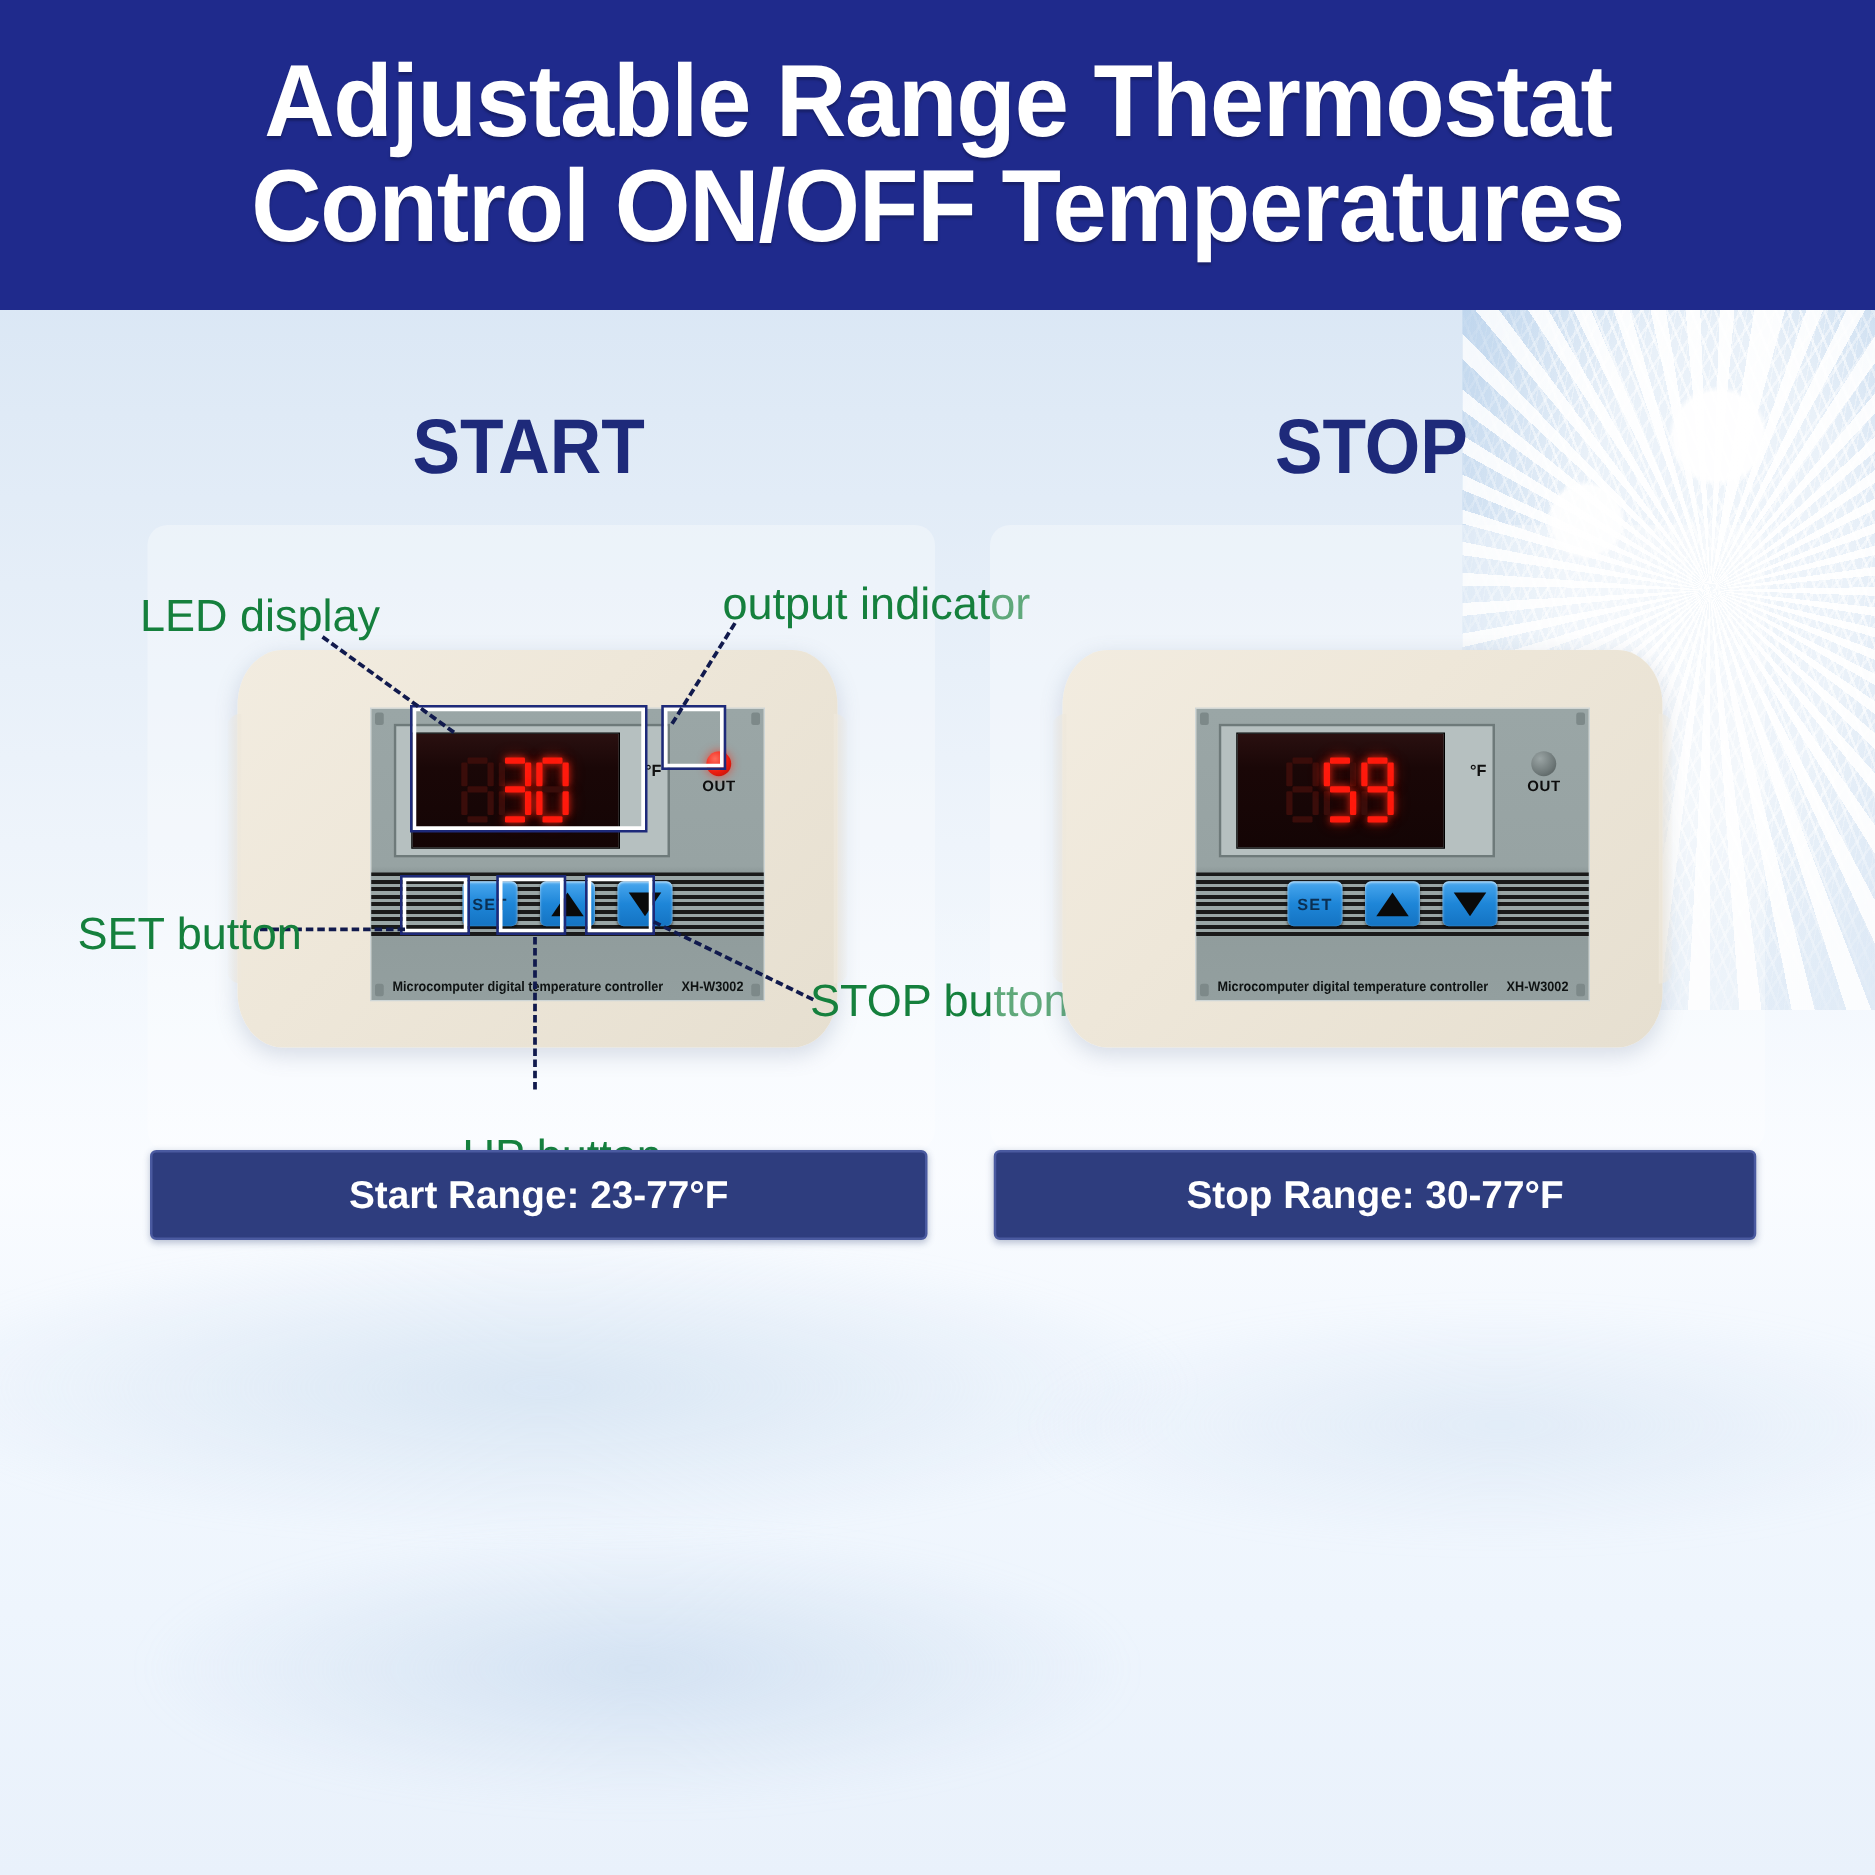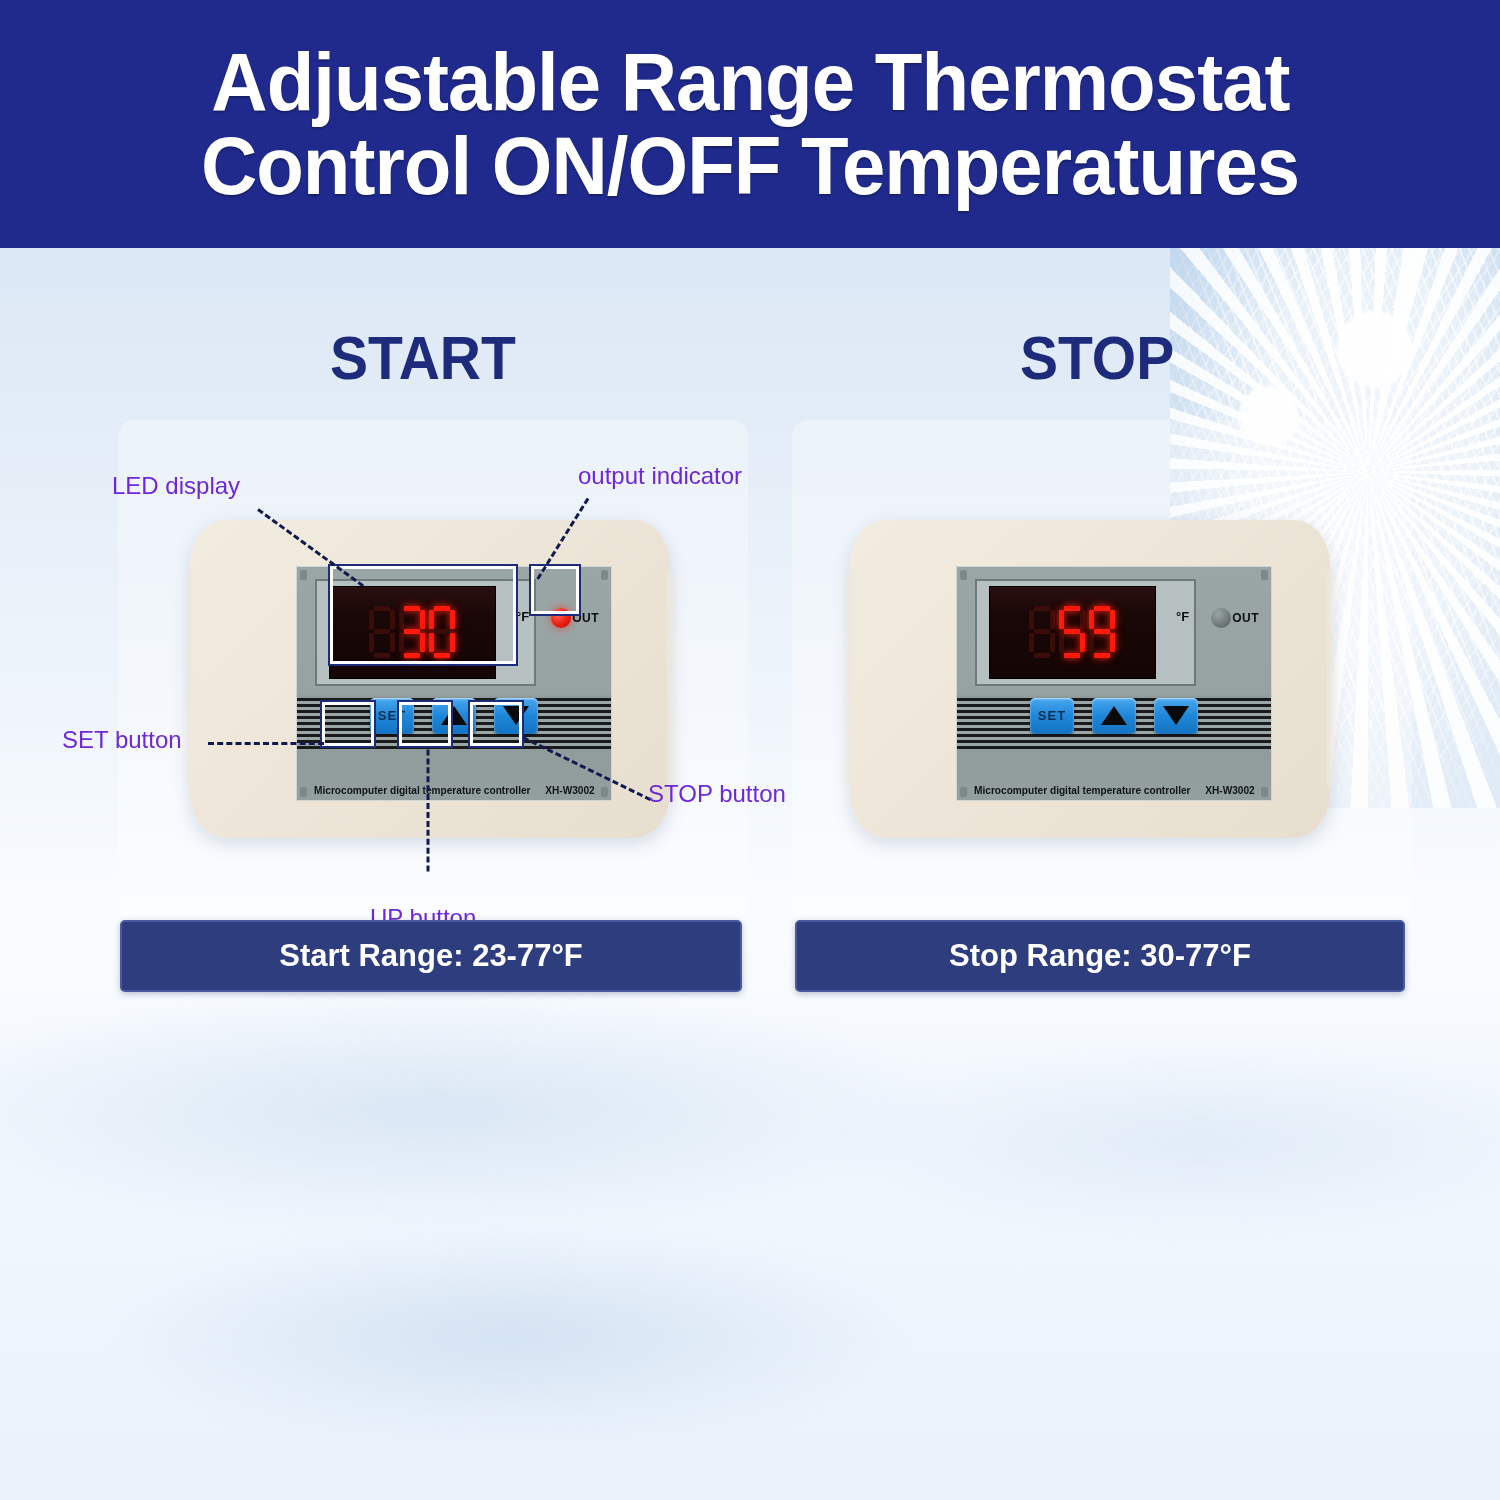--- a/index.html
+++ b/index.html
@@ -213,9 +213,9 @@
   
   .callout{
     position:absolute;
-    color:#6d28d9;
+    color:#15803d;
     font-family:"Liberation Sans", sans-serif;
-    font-size:24px;
+    font-size:36px;
     white-space:nowrap;
   }
   

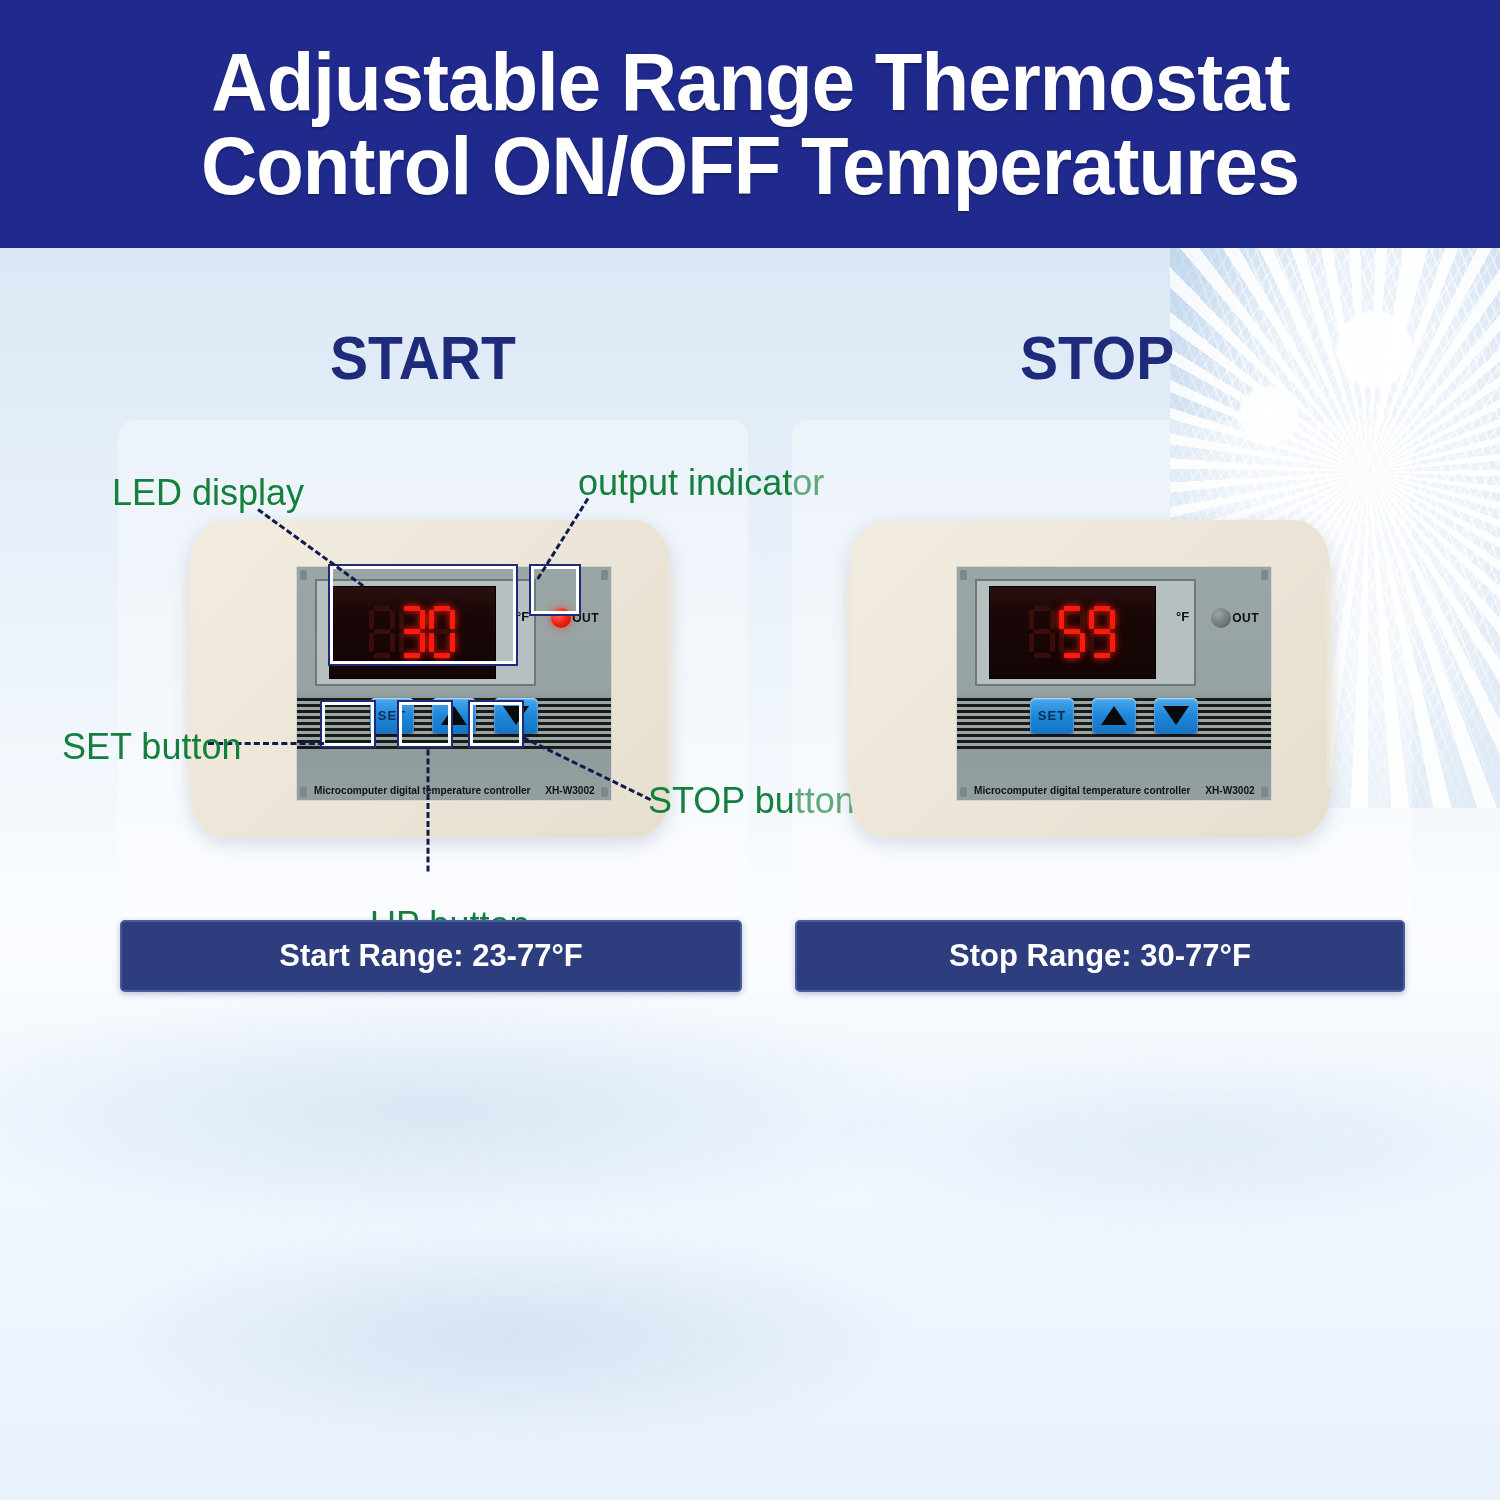--- a/index.html
+++ b/index.html
@@ -171,7 +171,7 @@
 
   
   .out-wrap{ position:absolute; right:3%; top:6%; width:17%; height:32%;
-             display:flex; flex-direction:row; align-items:center; justify-content:center; gap:1px; }
+             display:flex; flex-direction:column; align-items:center; justify-content:center; gap:1px; }
   .out-lamp{ width:20px; height:20px; border-radius:50%; }
   .out-lamp.on{ background: radial-gradient(circle at 35% 30%, #ff6a5a 0%, #ee1d10 55%, #b00e06 100%);
                 box-shadow:0 0 8px rgba(255,40,20,0.7); }

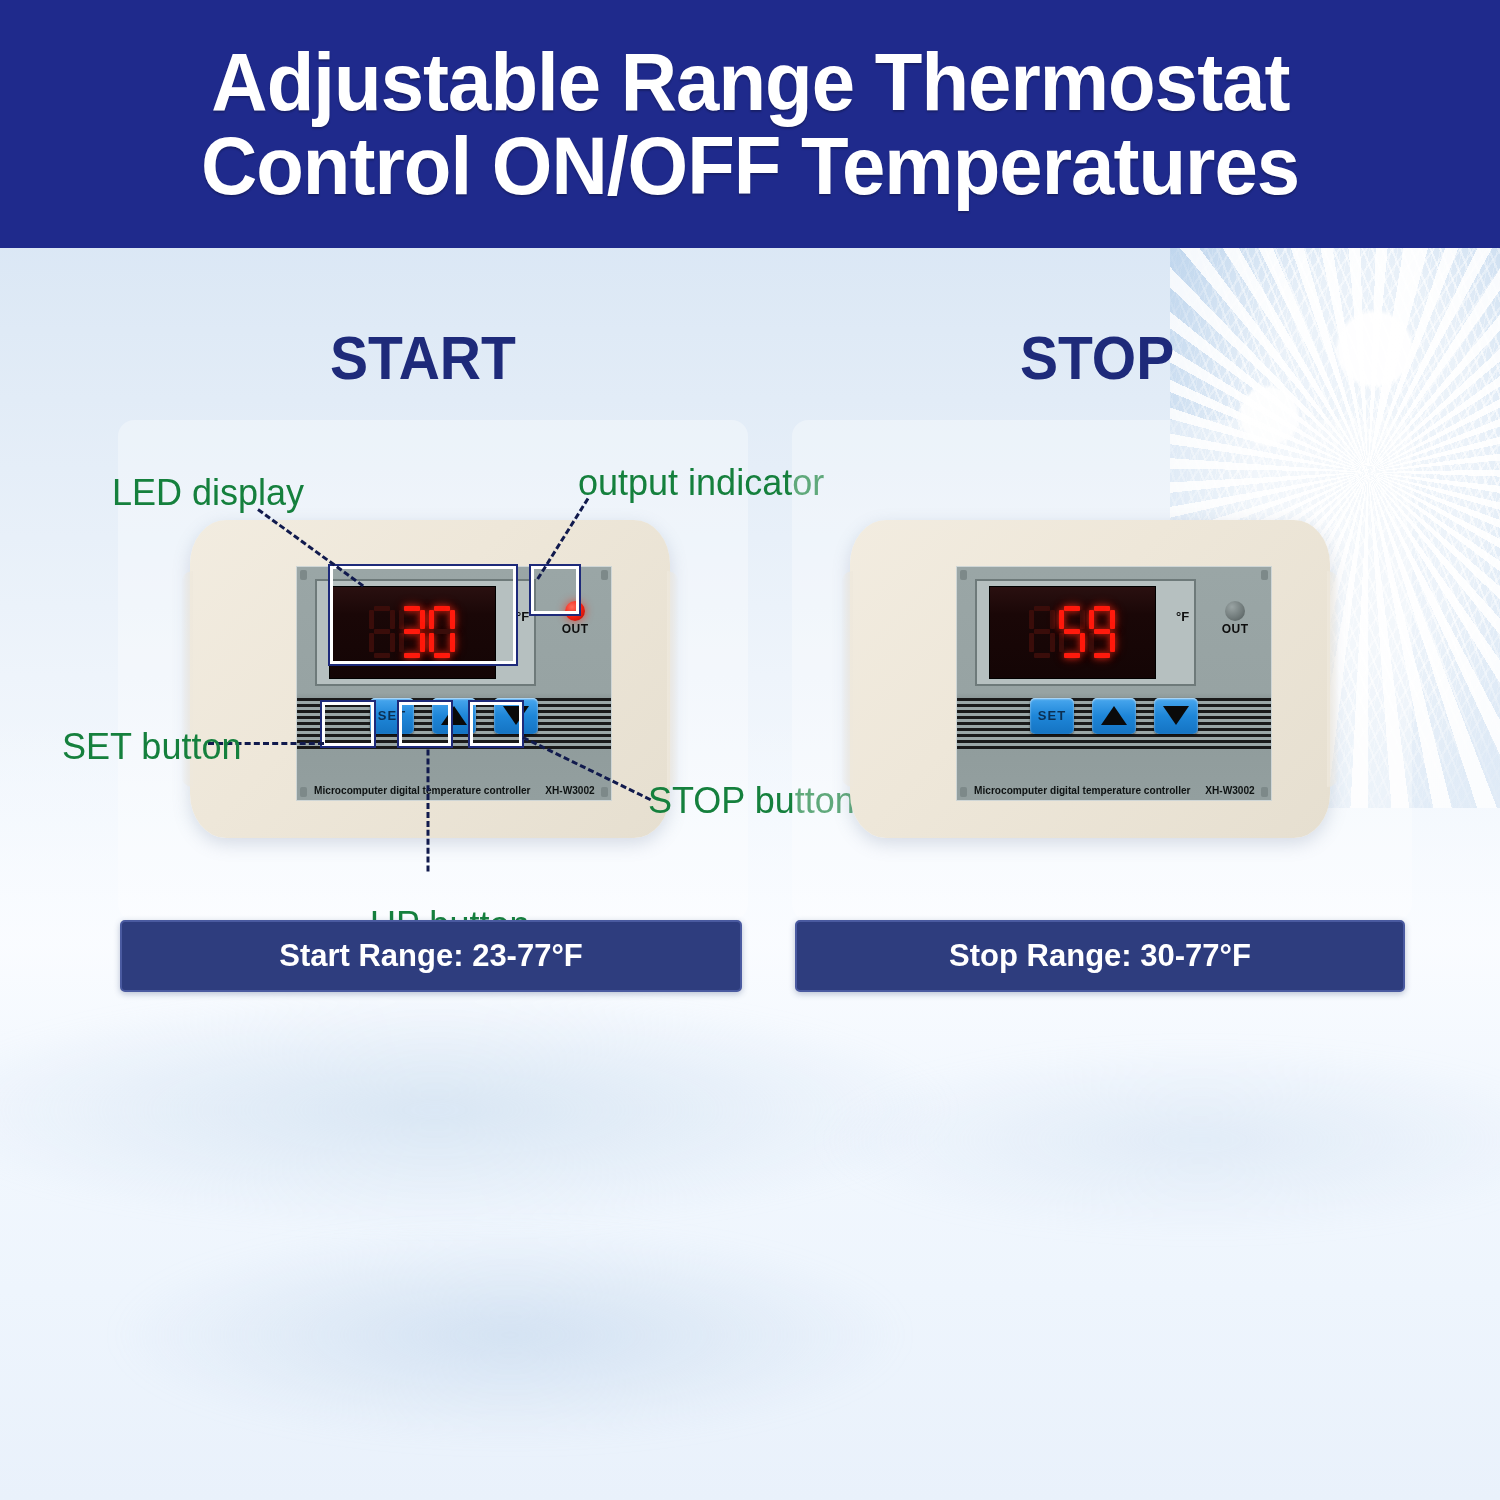--- a/index.html
+++ b/index.html
@@ -183,7 +183,7 @@
     position:absolute; left:0; top:56%; width:100%; height:22%;
     background: repeating-linear-gradient(to bottom,
        #1a1a1a 0 3px, #9aa6a6 3px 6px);
-    display:flex; align-items:flex-start; justify-content:center; gap:18px;
+    display:flex; align-items:center; justify-content:center; gap:18px;
   }
   .dev-btn{
     width:44px; height:36px; border-radius:5px;

